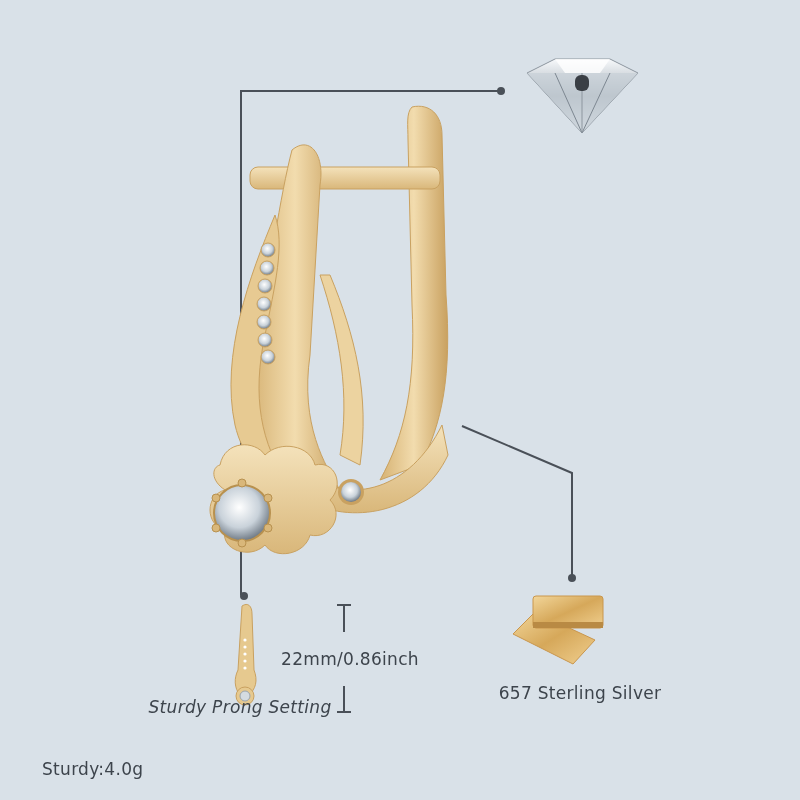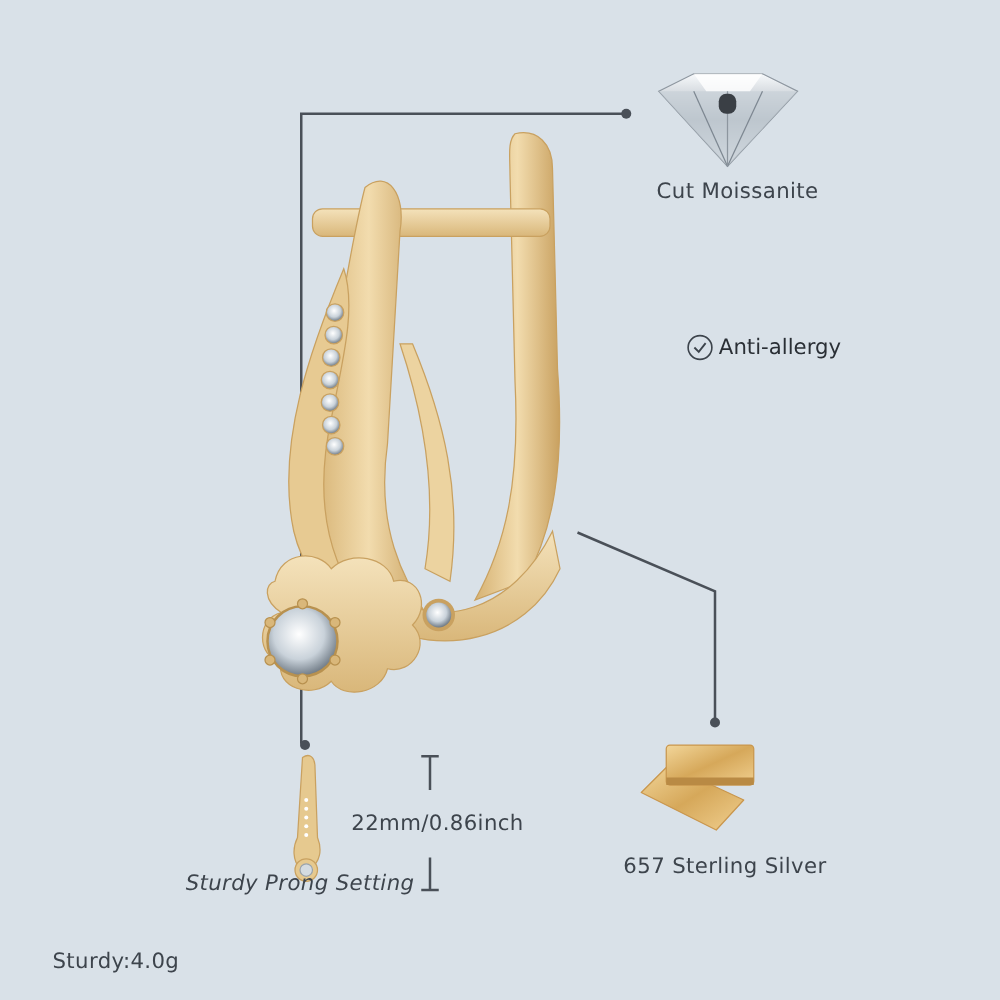--- a/index.html
+++ b/index.html
@@ -99,7 +99,6 @@
   <rect x="60" y="20" width="14" height="16" rx="6" fill="#3a3f45"></rect>
 </svg>
 <div class="abs label" style="left:490px;top:142px;width:200px;">
-  <div>Cut Moissanite</div>
 </div>
 
 <div class="abs" style="left:500px;top:266px;width:240px;">

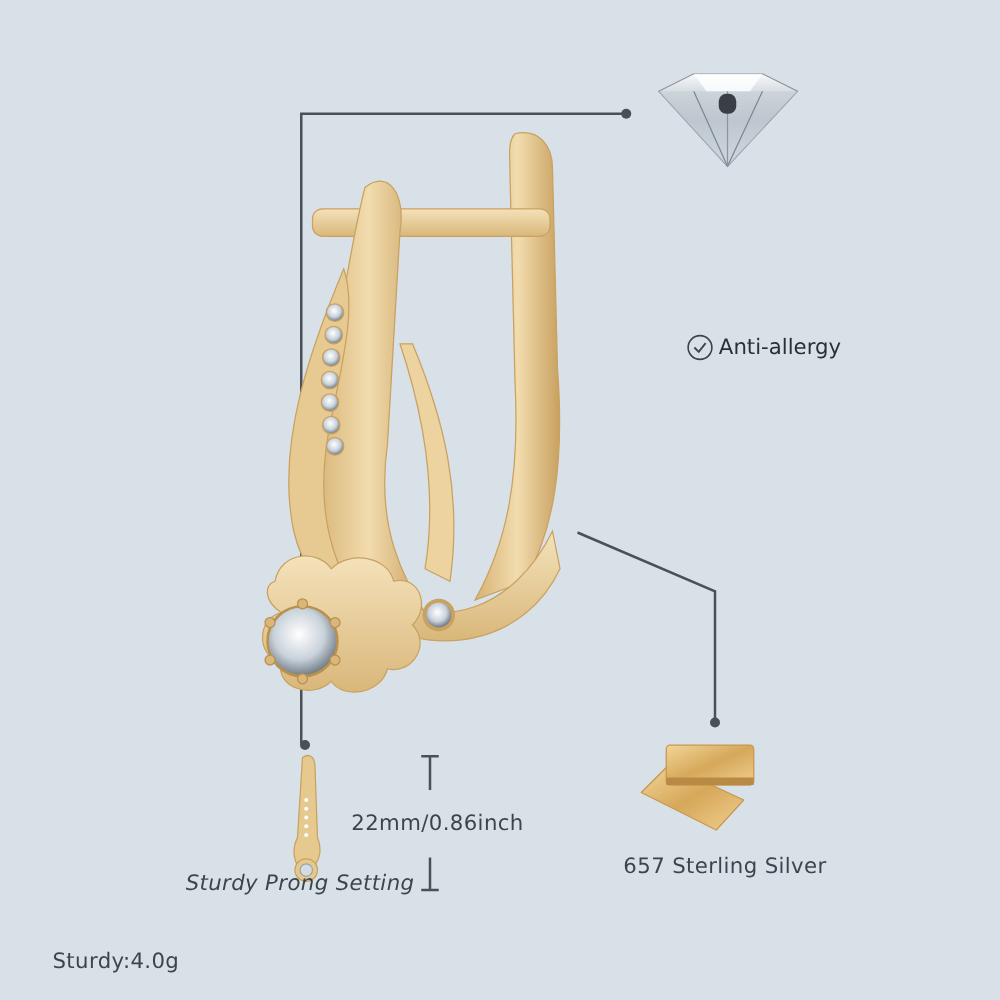--- a/index.html
+++ b/index.html
@@ -102,13 +102,6 @@
 </div>
 
 <div class="abs" style="left:500px;top:266px;width:240px;">
-  <div style="display:flex;align-items:center;justify-content:center;gap:4px;margin-left:-18px;">
-    <svg width="22" height="22" viewBox="0 0 22 22">
-      <circle cx="11" cy="11" r="9.5" fill="none" stroke="#3d444c" stroke-width="1.3"></circle>
-      <polyline points="6.5,11 10,14.5 15.5,7.5" fill="none" stroke="#3d444c" stroke-width="1.5"></polyline>
-    </svg>
-    <span class="label-dark">Anti-allergy</span>
-  </div>
 </div>
 
 <svg class="abs" style="left:505px;top:592px;" width="110" height="80" viewBox="0 0 110 80">

